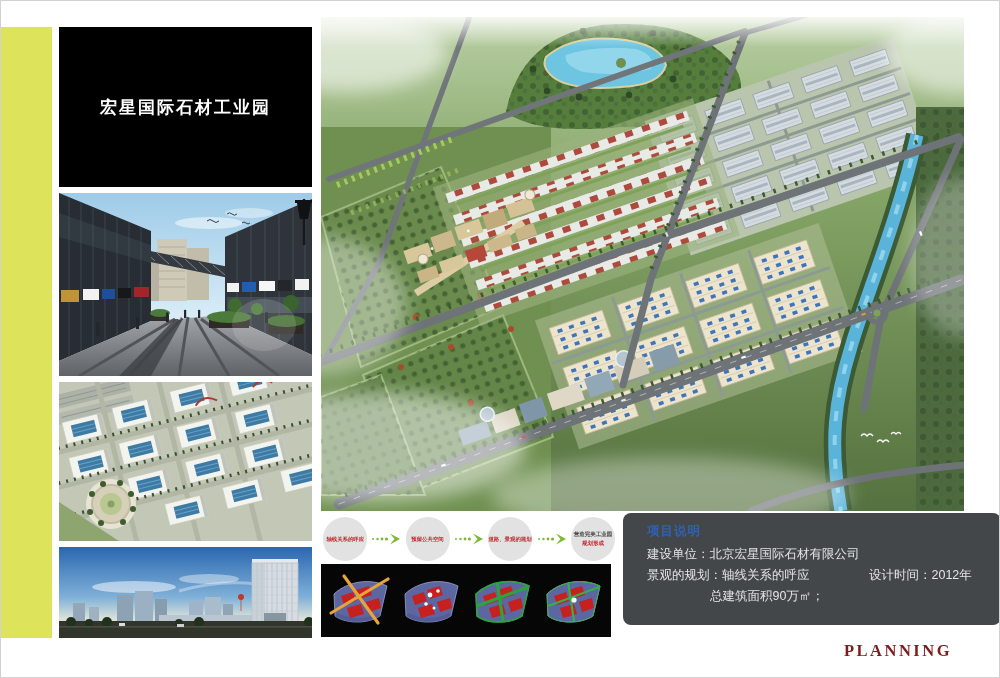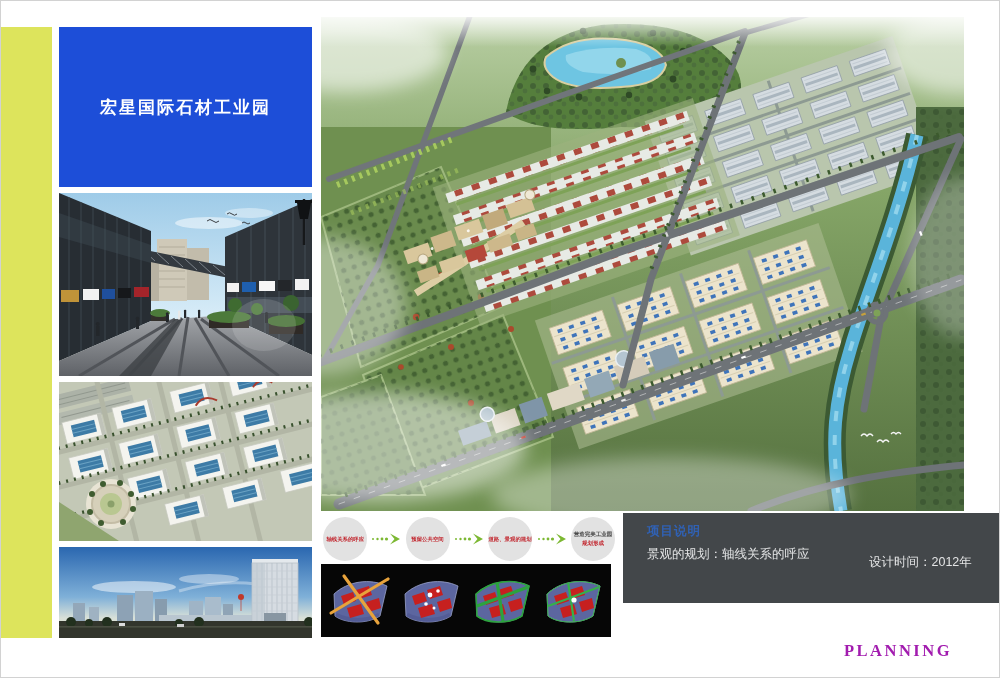--- a/index.html
+++ b/index.html
@@ -8,7 +8,7 @@
   
   .accent-bar{position:absolute;left:0;top:26px;width:51px;height:611px;background:#dde45c;}
   
-  .title-box{position:absolute;left:58px;top:26px;width:253px;height:160px;background:#1d4ed8;
+  .title-box{position:absolute;left:58px;top:26px;width:253px;height:160px;background:#000000;
              display:flex;align-items:center;justify-content:center;}
   .title-box span{color:#ffffff;font-size:17px;font-weight:bold;letter-spacing:2px;}
   

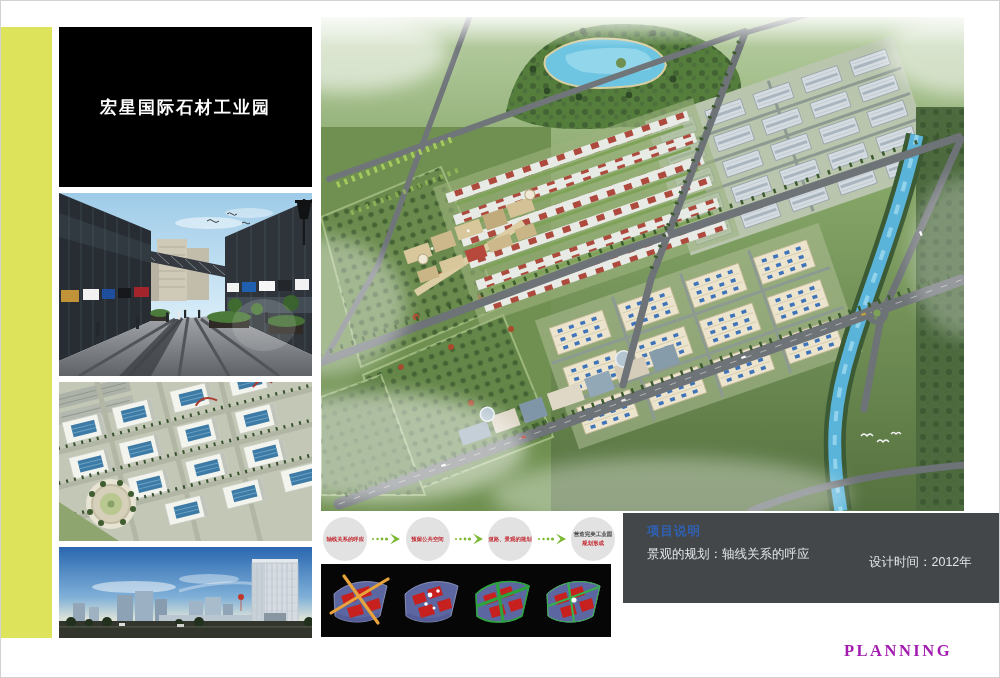--- a/index.html
+++ b/index.html
@@ -31,8 +31,8 @@
   .concept-panel{position:absolute;left:320px;top:563px;width:290px;height:73px;background:#060606;
                  display:flex;align-items:center;justify-content:center;gap:7px;}
   
-  .project-panel{position:absolute;left:622px;top:512px;width:378px;height:90px;background:#43474a;
-                 box-sizing:border-box;padding:10px 12px 2px 24px;color:#e3e4e5;}
+  .project-panel{position:absolute;left:622px;top:512px;width:378px;height:112px;background:#43474a;
+                 box-sizing:border-box;padding:10px 12px 2px 24px;color:#e3e4e5;border-radius:8px;}
   .project-header{color:#3061b4;font-weight:bold;font-size:12.5px;letter-spacing:1px;margin-bottom:7px;}
   .p-row{position:relative;font-size:12.5px;line-height:14px;margin-top:7px;white-space:nowrap;}
   .p-row .pair2{position:absolute;left:222px;top:8px;}

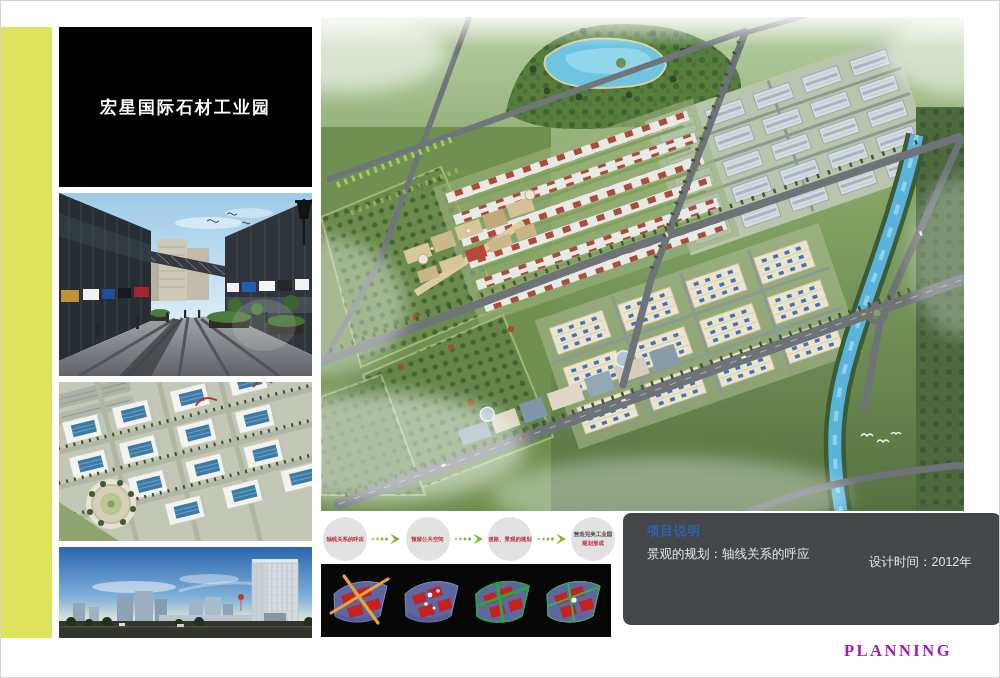--- a/index.html
+++ b/index.html
@@ -693,6 +693,9 @@
   <div class="project-panel">
     <div class="project-header">项目说明</div>
     <div class="p-row">
+      <span>建设单位：</span><span>北京宏星国际石材有限公司</span>
+    </div>
+    <div class="p-row">
       <span>景观的规划：</span><span>轴线关系的呼应</span>
       <span class="pair2"><span>设计时间：</span><span>2012年</span></span>
     </div>

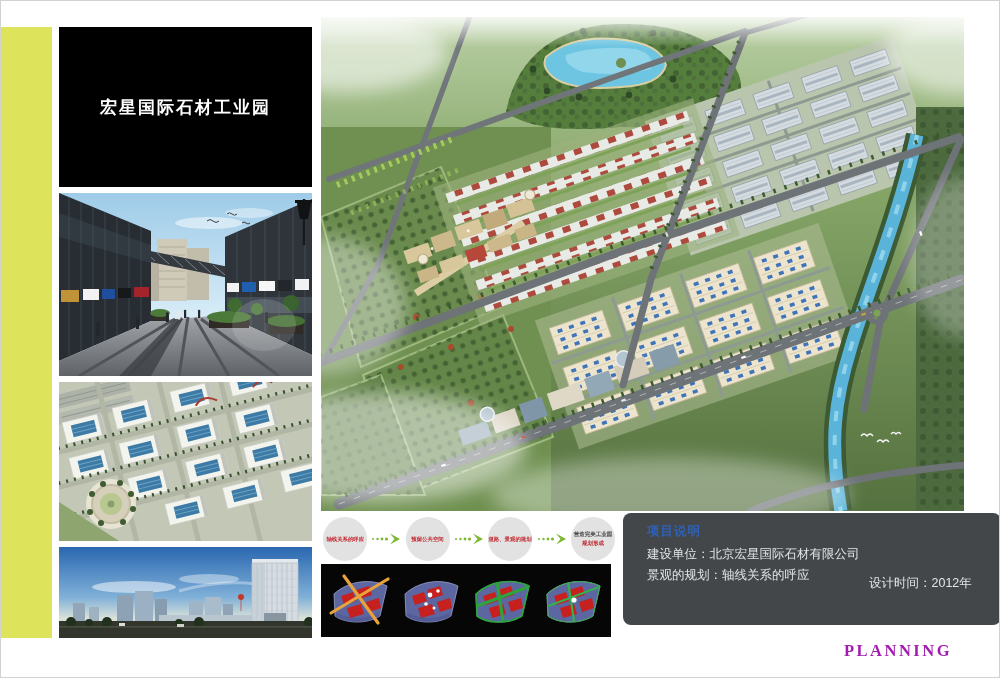--- a/index.html
+++ b/index.html
@@ -35,7 +35,7 @@
                  box-sizing:border-box;padding:10px 12px 2px 24px;color:#e3e4e5;border-radius:8px;}
   .project-header{color:#3061b4;font-weight:bold;font-size:12.5px;letter-spacing:1px;margin-bottom:7px;}
   .p-row{position:relative;font-size:12.5px;line-height:14px;margin-top:7px;white-space:nowrap;}
-  .p-row .pair2{position:absolute;left:222px;top:8px;}
+  .p-row .pair2{position:absolute;left:222px;top:0;}
   .p-row.indent{padding-left:63px;}
   
   .planning{position:absolute;right:47px;bottom:16px;color:#a21caf;font-family:"Liberation Serif","DejaVu Serif",serif;

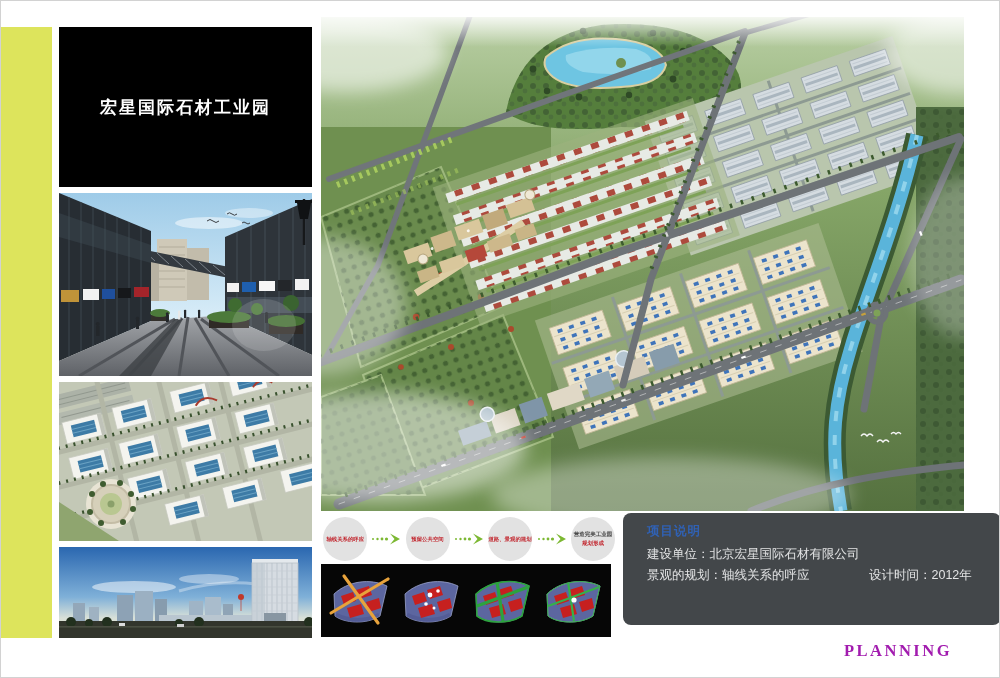--- a/index.html
+++ b/index.html
@@ -699,6 +699,9 @@
       <span>景观的规划：</span><span>轴线关系的呼应</span>
       <span class="pair2"><span>设计时间：</span><span>2012年</span></span>
     </div>
+    <div class="p-row indent">
+      <span>总建筑面积90万㎡；</span>
+    </div>
   </div>
 
   <div class="planning">PLANNING</div>

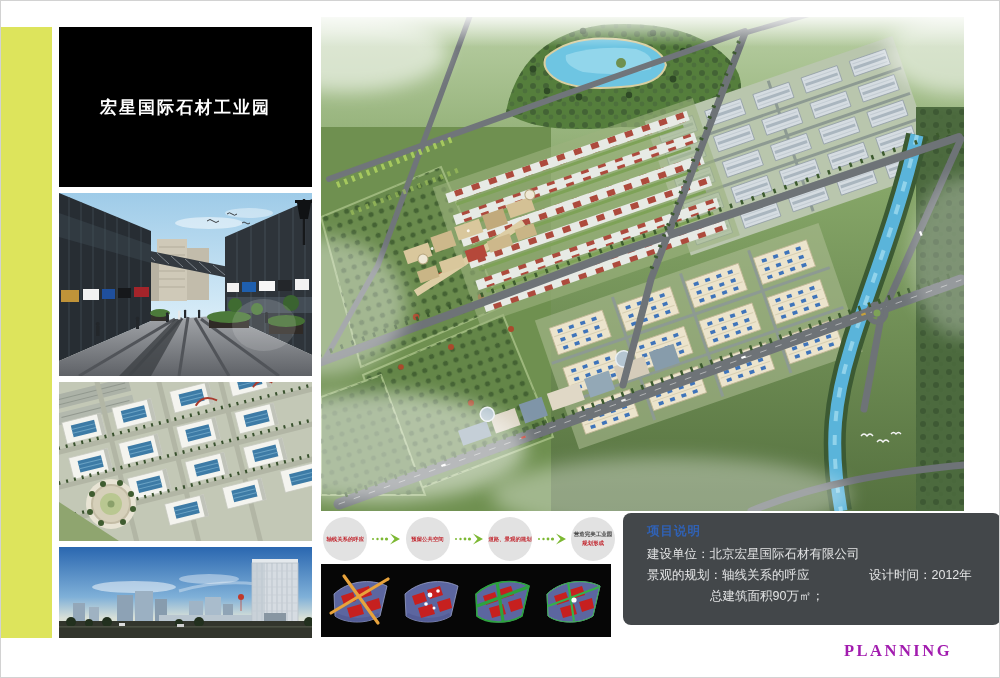--- a/index.html
+++ b/index.html
@@ -38,7 +38,7 @@
   .p-row .pair2{position:absolute;left:222px;top:0;}
   .p-row.indent{padding-left:63px;}
   
-  .planning{position:absolute;right:47px;bottom:16px;color:#a21caf;font-family:"Liberation Serif","DejaVu Serif",serif;
+  .planning{position:absolute;right:47px;bottom:16px;color:#7f1d1d;font-family:"Liberation Serif","DejaVu Serif",serif;
             font-weight:bold;font-size:16.5px;letter-spacing:2.5px;}
 </style>
 </head>

